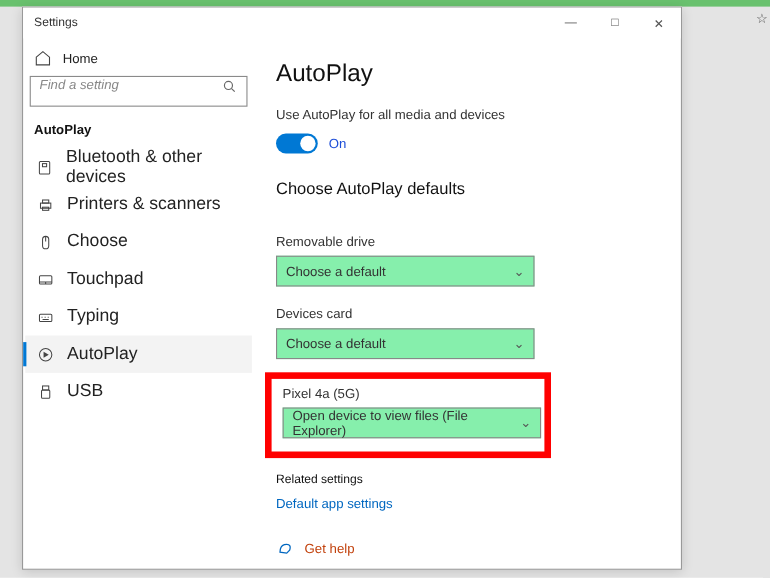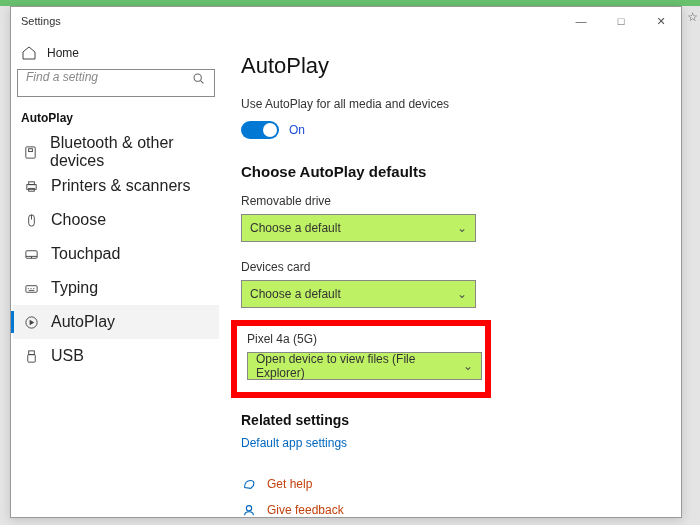--- a/index.html
+++ b/index.html
@@ -5,7 +5,7 @@
   * { box-sizing: border-box; margin: 0; padding: 0; font-family: "Segoe UI", Arial, sans-serif; }
   html, body { width: 700px; height: 525px; background: #e4e4e4; overflow: hidden; }
   .window {
-    position: absolute; left: 10px; top: 6px; width: 672px; height: 512px;
+    position: absolute; left: 20px; top: 6px; width: 600px; height: 512px;
     background: #ffffff; border: 1px solid #999; box-shadow: 0 2px 10px rgba(0,0,0,0.15);
     display: flex; flex-direction: column;
   }

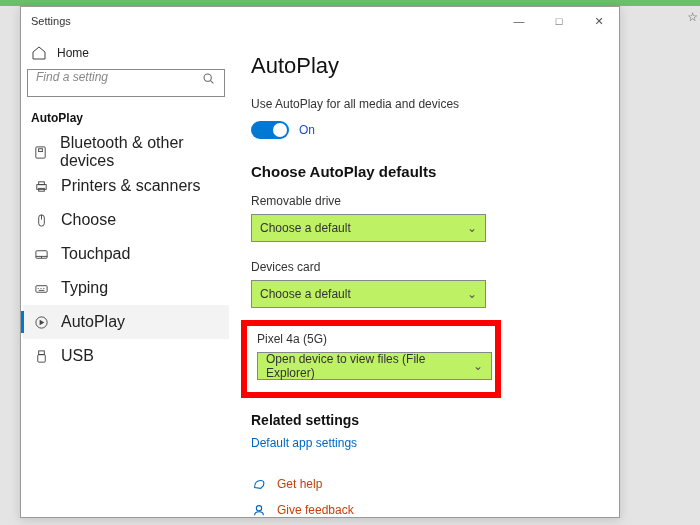--- a/index.html
+++ b/index.html
@@ -47,7 +47,7 @@
   }
   .toggle .knob { position: absolute; right: 2px; top: 2px; width: 14px; height: 14px; border-radius: 50%; background: #fff; }
   .toggle-label { font-size: 12px; color: #1d4ed8; }
-  .h2 { font-size: 15px; font-weight: 700; color: #111; margin-bottom: 14px; }
+  .h2 { font-size: 15px; font-weight: 400; color: #111; margin-bottom: 32px; }
   .field { margin-bottom: 18px; }
   .field-label { font-size: 12px; color: #333; margin-bottom: 6px; }
   .combo {

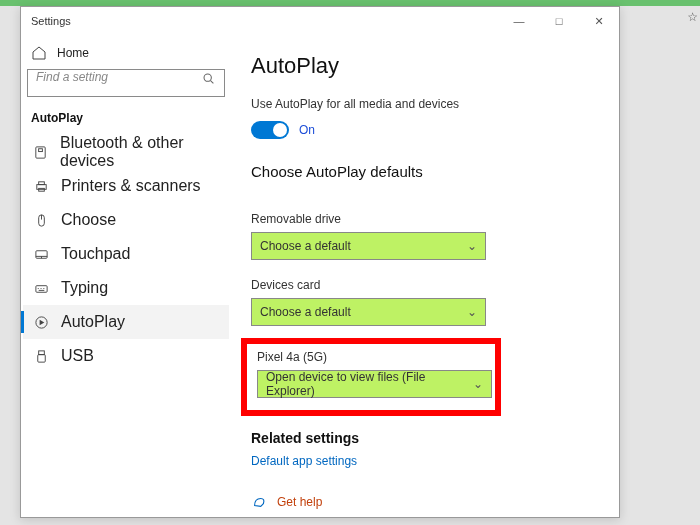--- a/index.html
+++ b/index.html
@@ -51,7 +51,7 @@
   .field { margin-bottom: 18px; }
   .field-label { font-size: 12px; color: #333; margin-bottom: 6px; }
   .combo {
-    width: 235px; height: 28px; border: 1px solid #888; background: #bef264;
+    width: 235px; height: 28px; border: 1px solid #888; background: #86efac;
     display: flex; align-items: center; justify-content: space-between; padding: 0 8px;
     font-size: 12px; color: #333;
   }

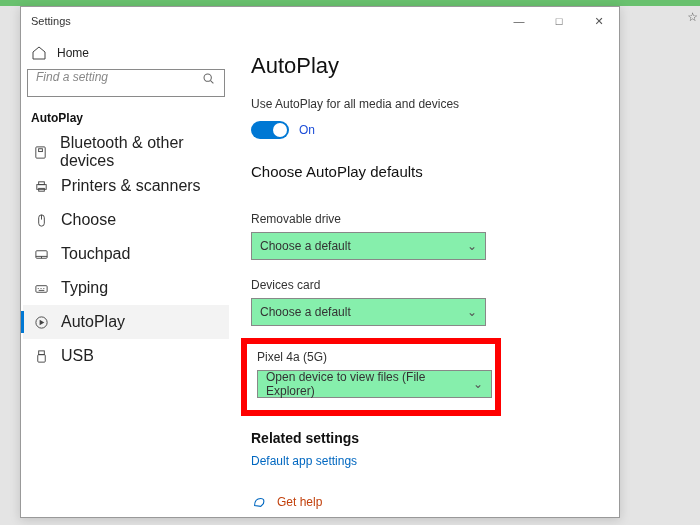--- a/index.html
+++ b/index.html
@@ -61,7 +61,7 @@
     width: 260px;
   }
   .highlight-box .field { margin-bottom: 0; }
-  .h3 { font-size: 14px; font-weight: 700; color: #111; margin: 10px 0 8px 0; }
+  .h3 { font-size: 11px; font-weight: 400; color: #111; margin: 10px 0 8px 0; }
   .link { font-size: 12px; color: #0067c0; cursor: pointer; }
   .footer-links { margin-top: 26px; display:flex; flex-direction:column; gap:10px; padding-bottom:6px;}
   .fl-row { display: flex; align-items: center; gap: 10px; font-size: 12px; color: #c2410c; }

